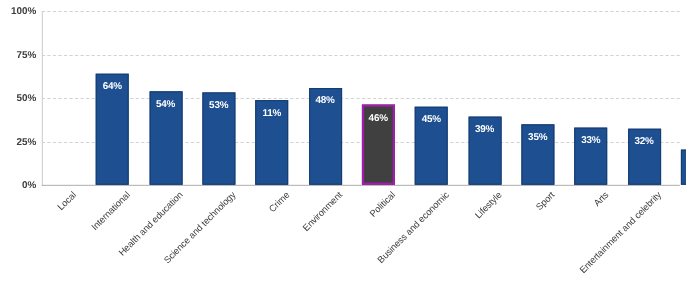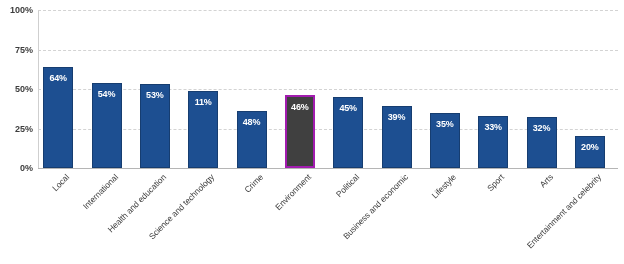--- a/index.html
+++ b/index.html
@@ -67,6 +67,7 @@
     position: absolute;
     bottom: 0;
     width: 30px;
+    margin-left: 44px;
   }
   .bar {
     position: absolute;

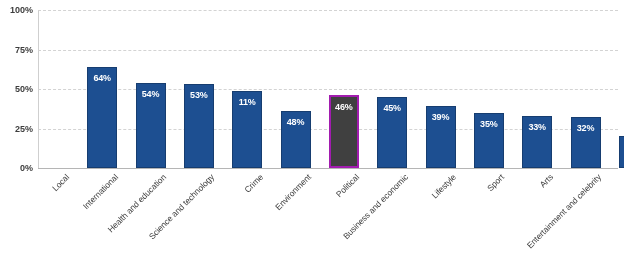--- a/index.html
+++ b/index.html
@@ -158,7 +158,7 @@
           </div>
         </div>
         <div class="bar-slot" style="left: 198.5px; height: 158px;">
-          <div class="bar blue" title="Crime 48%" style="height: 57px;">
+          <div class="bar blue" title="Crime 48%" style="height: 88px;">
             <span class="bar-value">48%</span>
           </div>
         </div>

